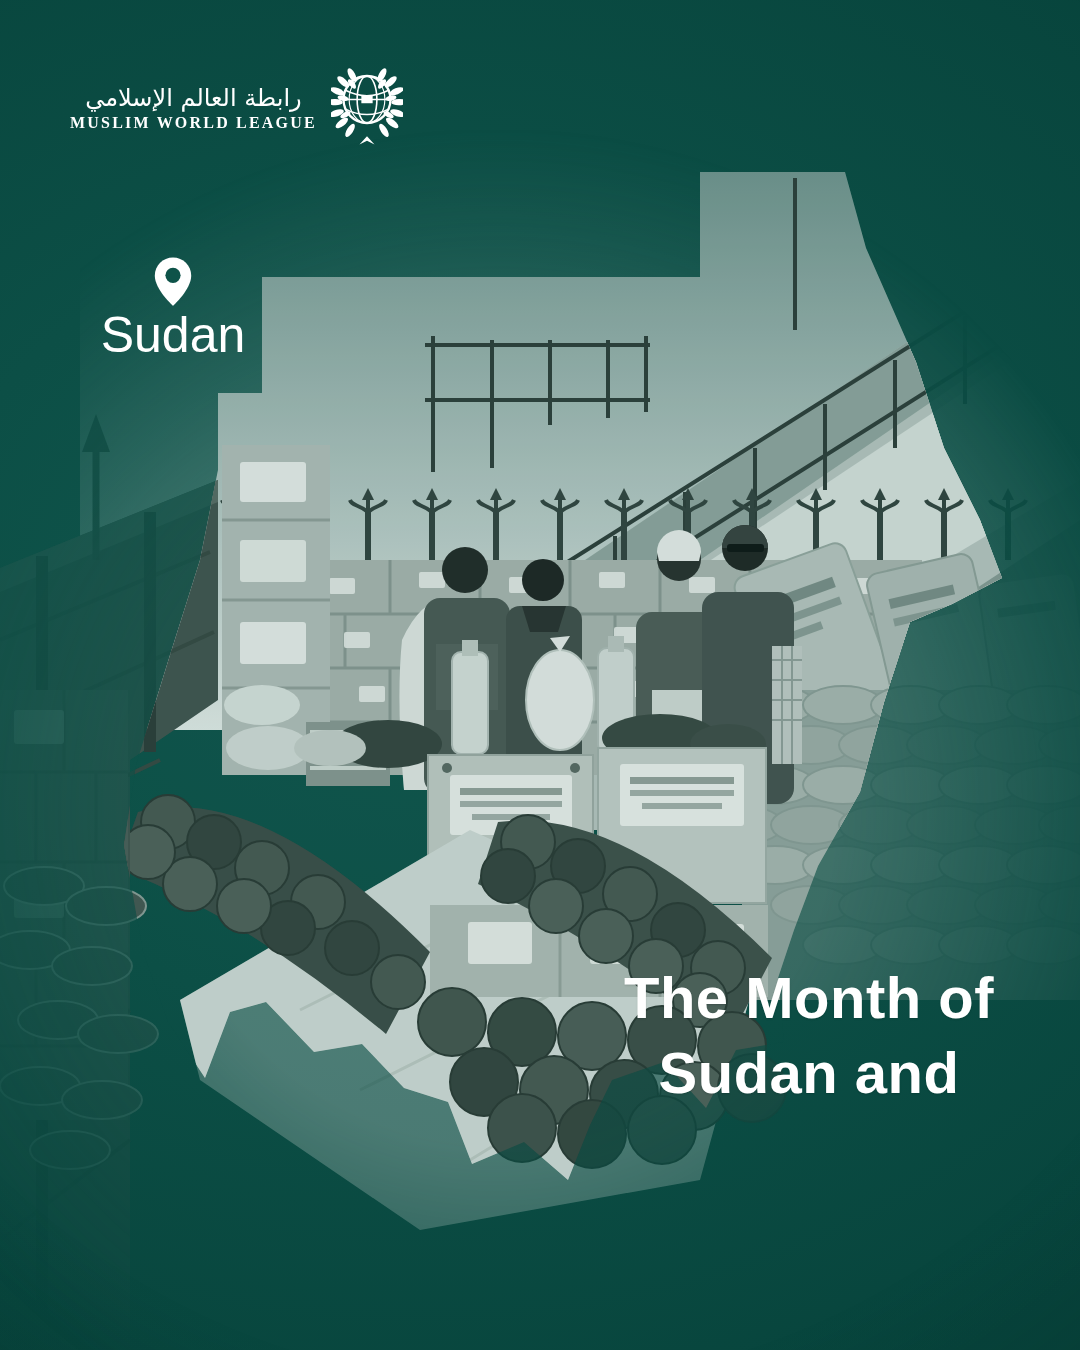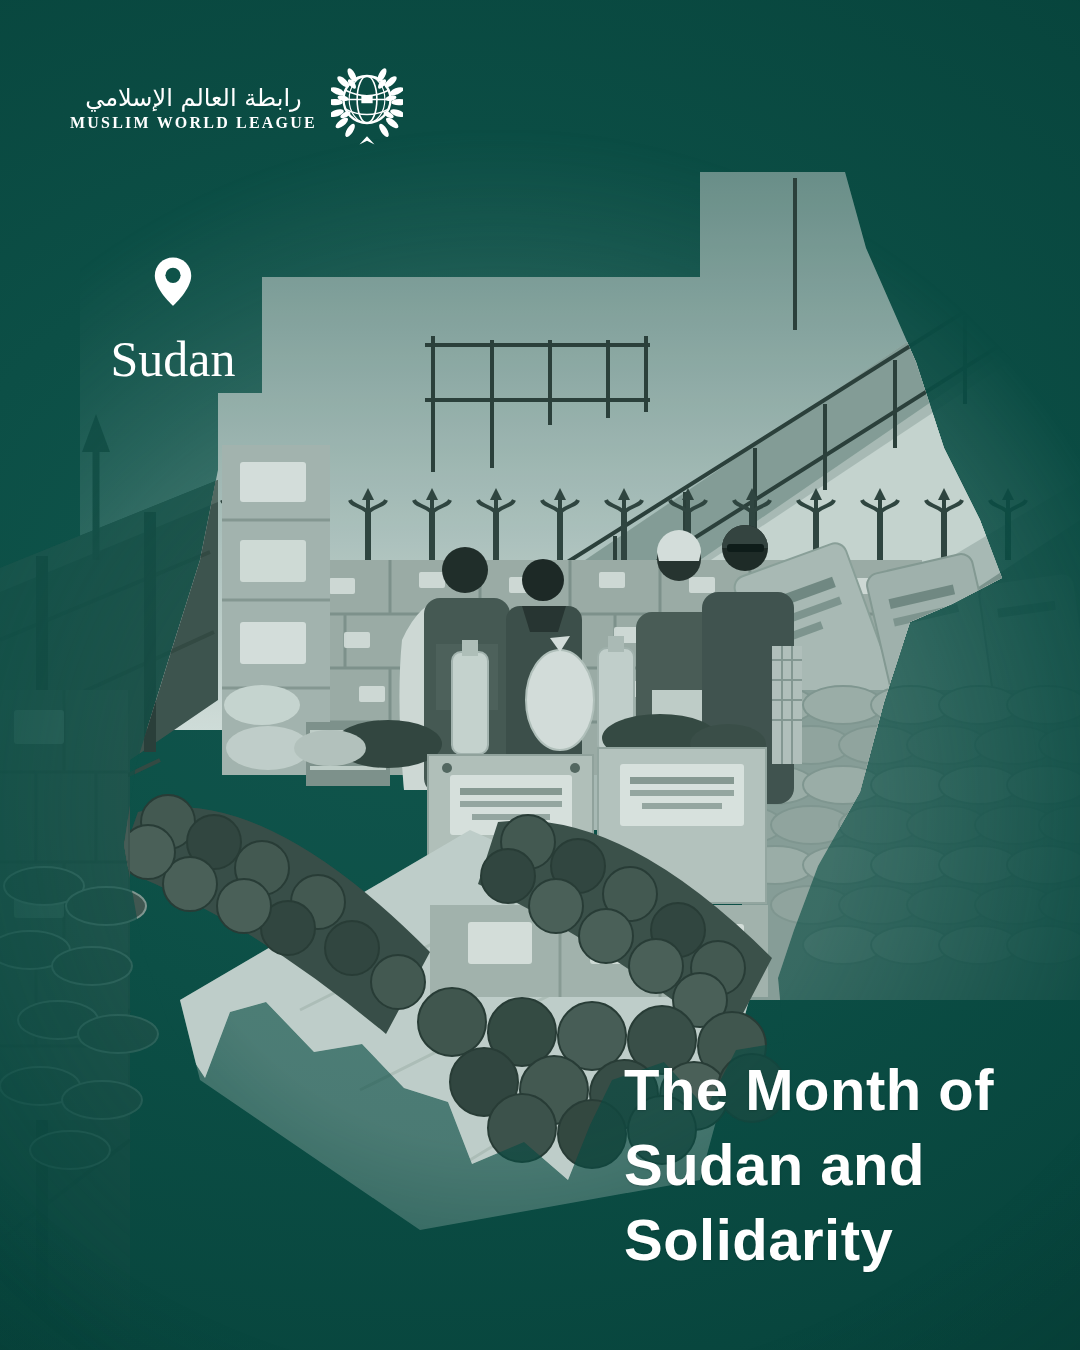--- a/index.html
+++ b/index.html
@@ -33,7 +33,7 @@
   .location{position:absolute;left:98px;top:256px;width:150px;text-align:center;}
   .pin{width:38px;height:52px;margin:0 auto;display:block;}
   .location-label{
-    margin-top:24px;font-family:Liberation Serif, serif;
+    margin-top:0;font-family:Liberation Sans, sans-serif;
     font-size:50px;font-weight:400;line-height:1.1;
   }
   .headline{

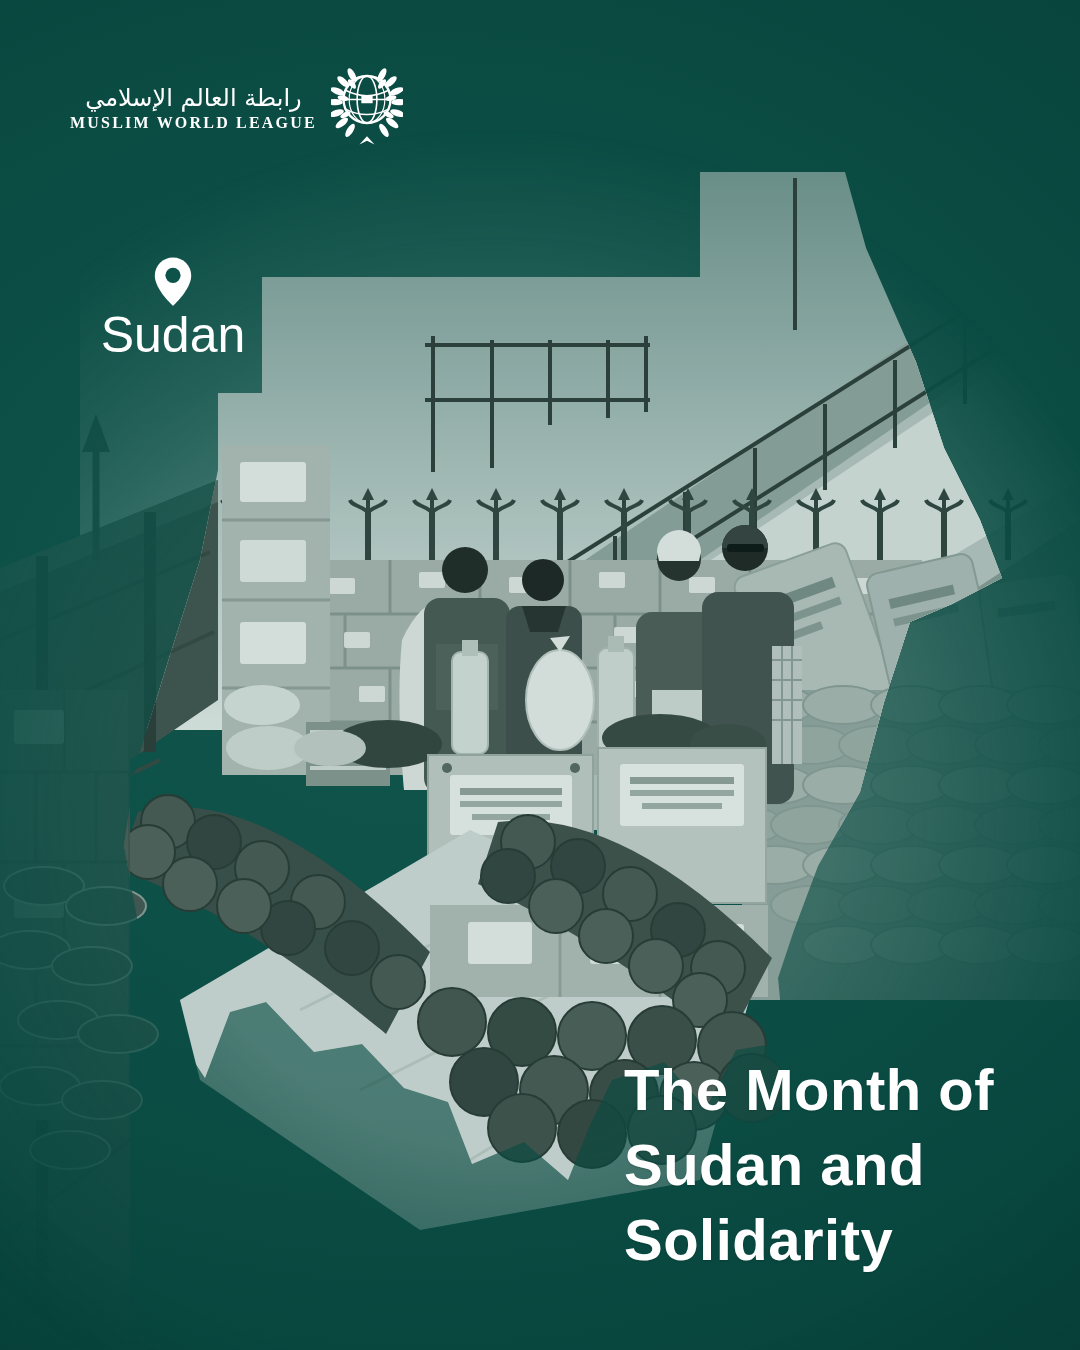--- a/index.html
+++ b/index.html
@@ -37,9 +37,10 @@
     font-size:50px;font-weight:400;line-height:1.1;
   }
   .headline{
-    position:absolute;left:624px;top:1052px;
+    position:absolute;left:624px;top:960px;
     font-size:58px;font-weight:700;line-height:75px;letter-spacing:.5px;
     text-shadow:0 1px 2px rgba(0,0,0,.15);
+    text-align:center;
   }
 </style>
 </head>

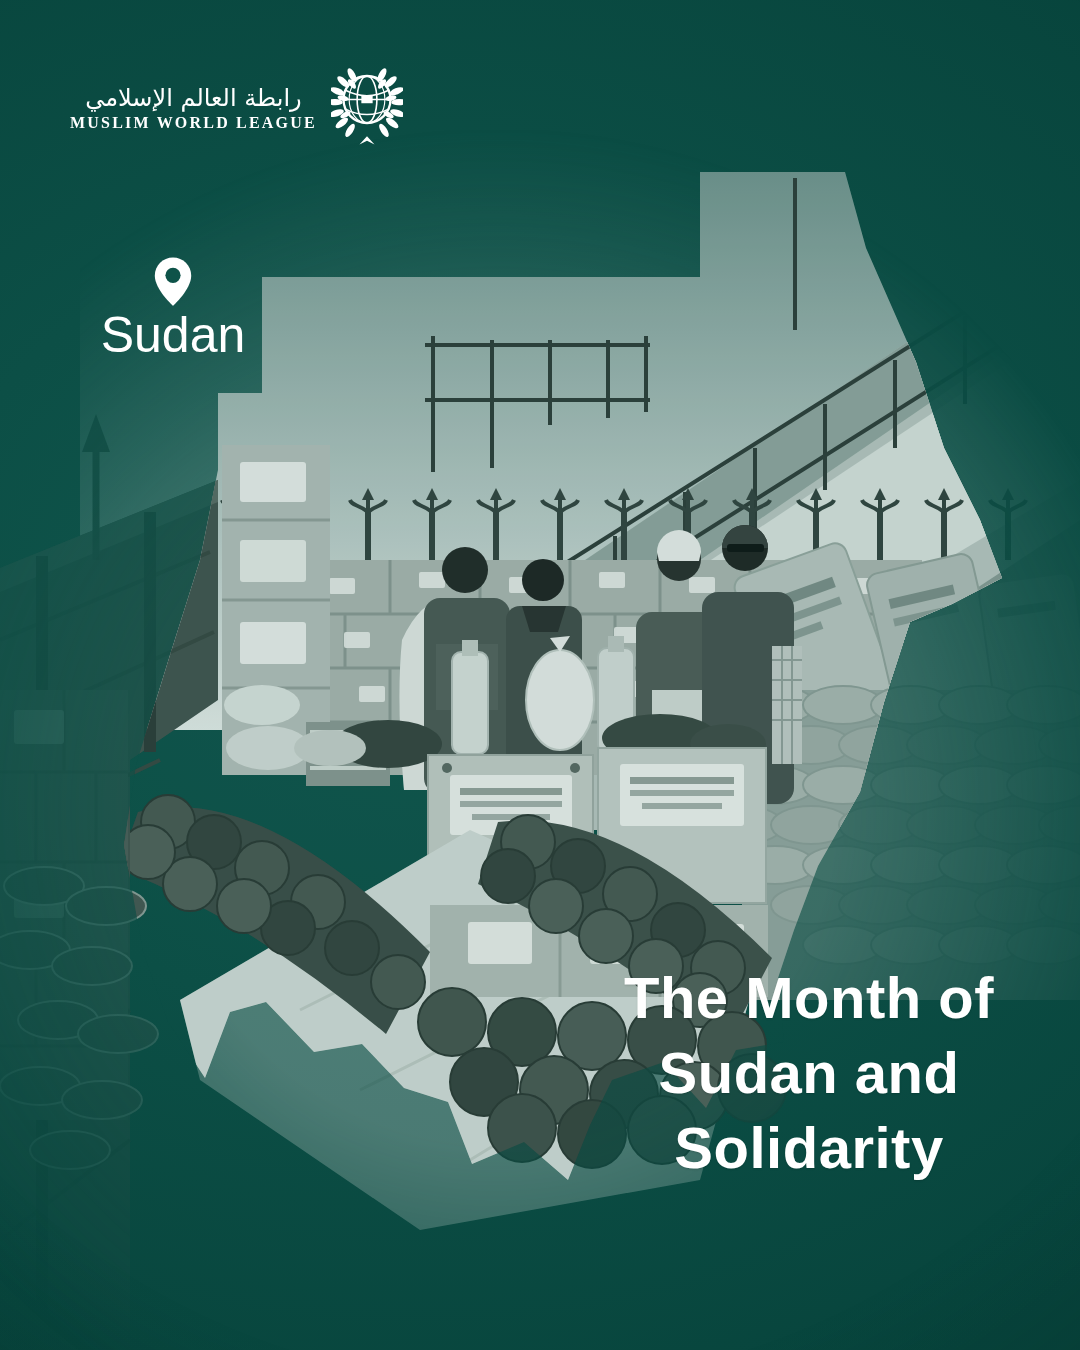--- a/index.html
+++ b/index.html
@@ -394,7 +394,6 @@
   <div class="headline">
     <div>The Month of</div>
     <div>Sudan and</div>
-    <div>Solidarity</div>
   </div>
 
 </div>

